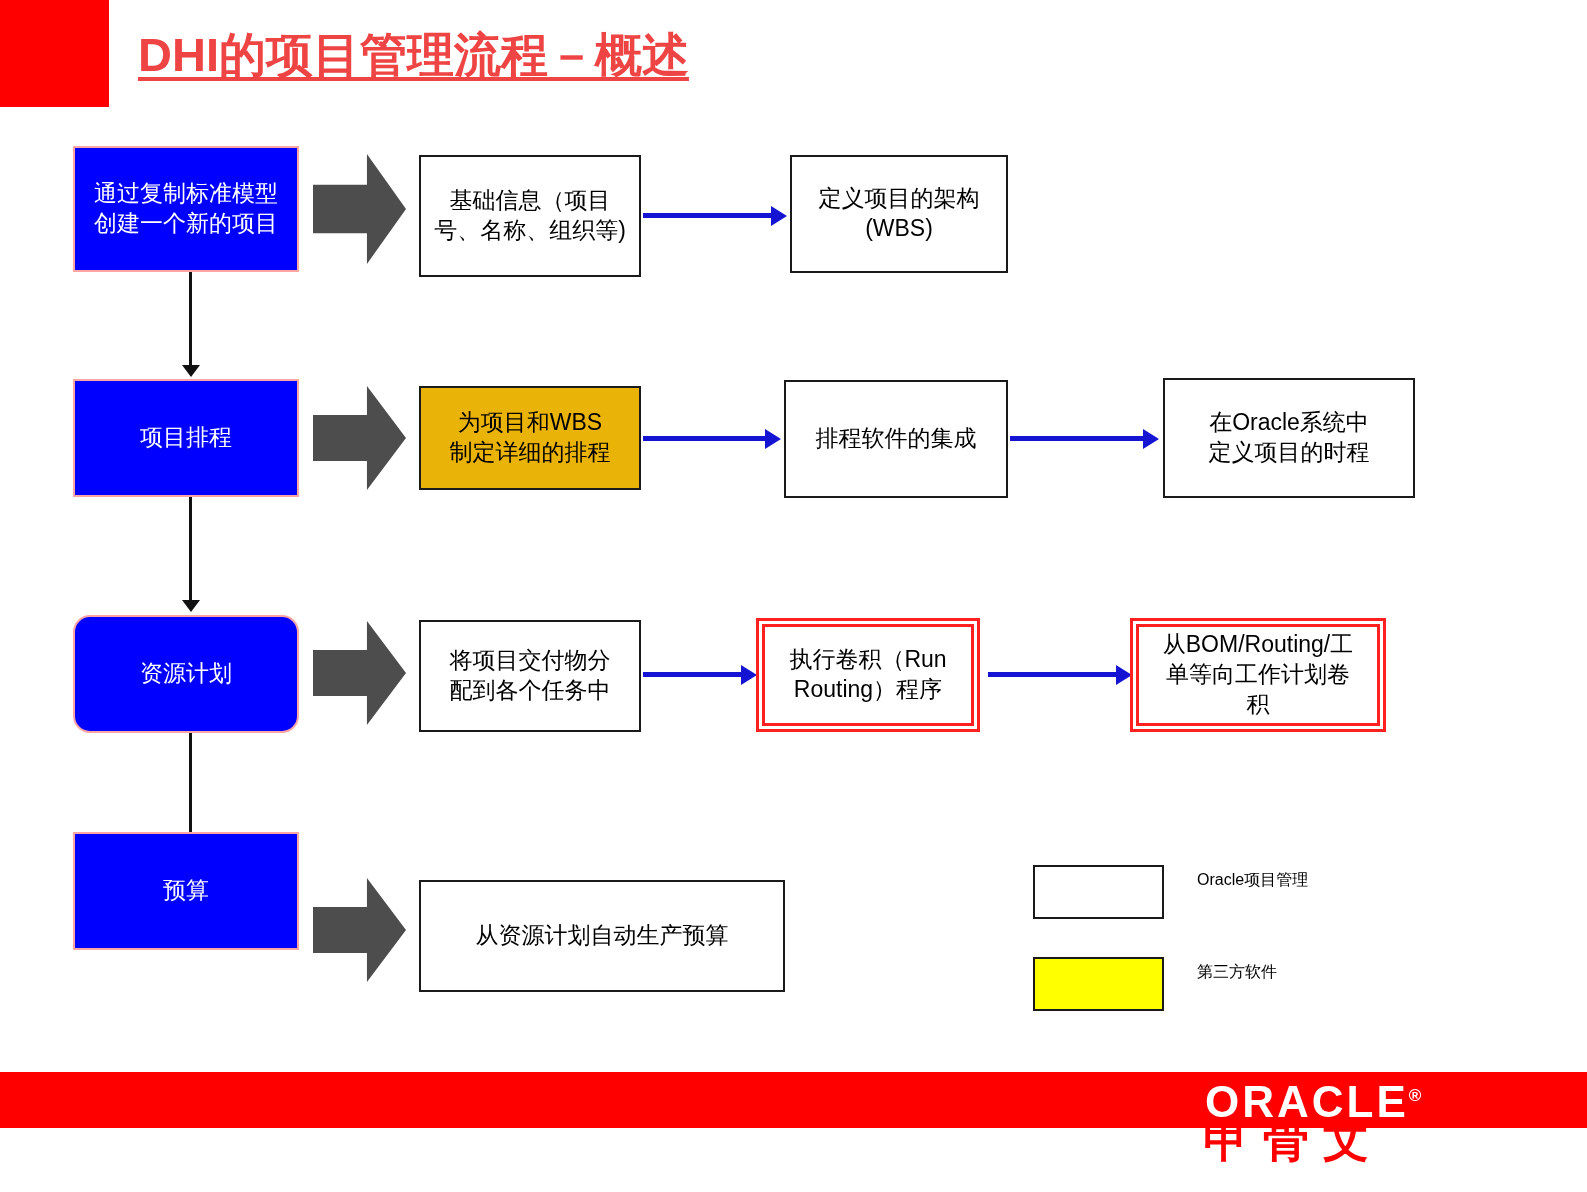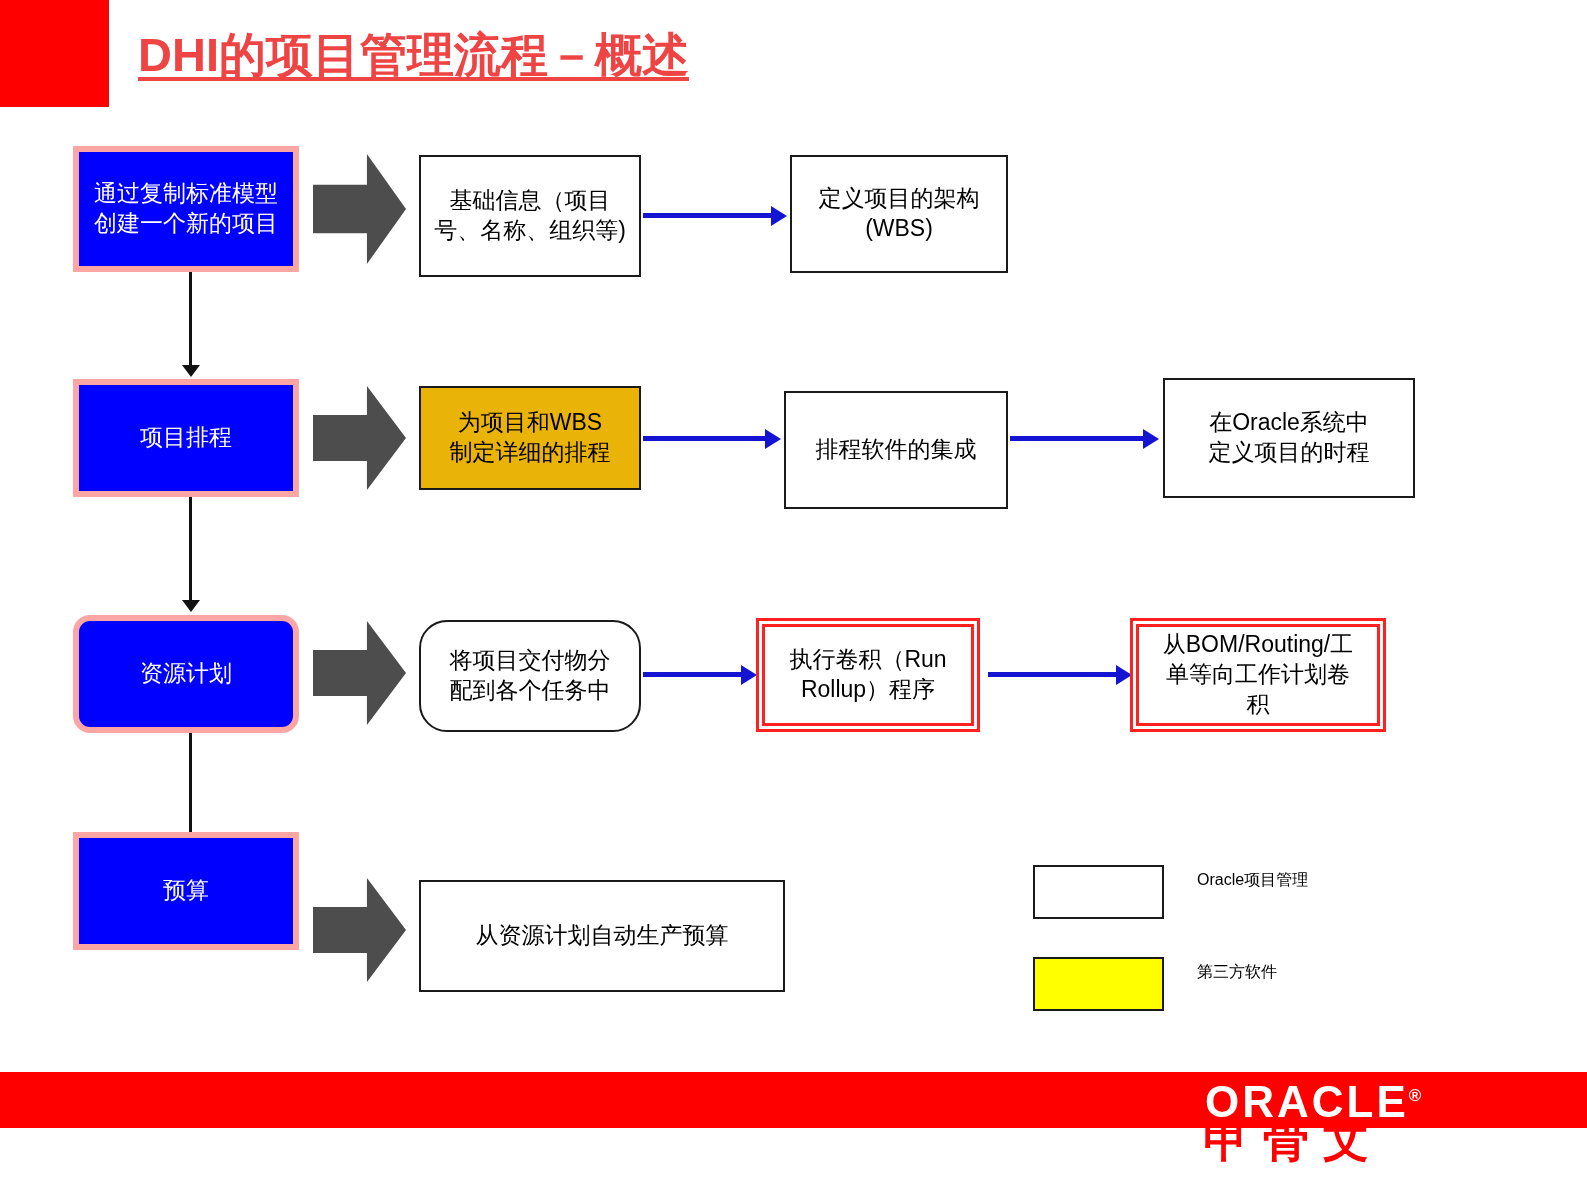--- a/index.html
+++ b/index.html
@@ -58,7 +58,7 @@
 
   .node.stage {
     background: #0000ff;
-    border: 6px solid #fca5a5;
+    border: 2px solid #fca5a5;
     color: #ffffff;
   }
   .node.plain {

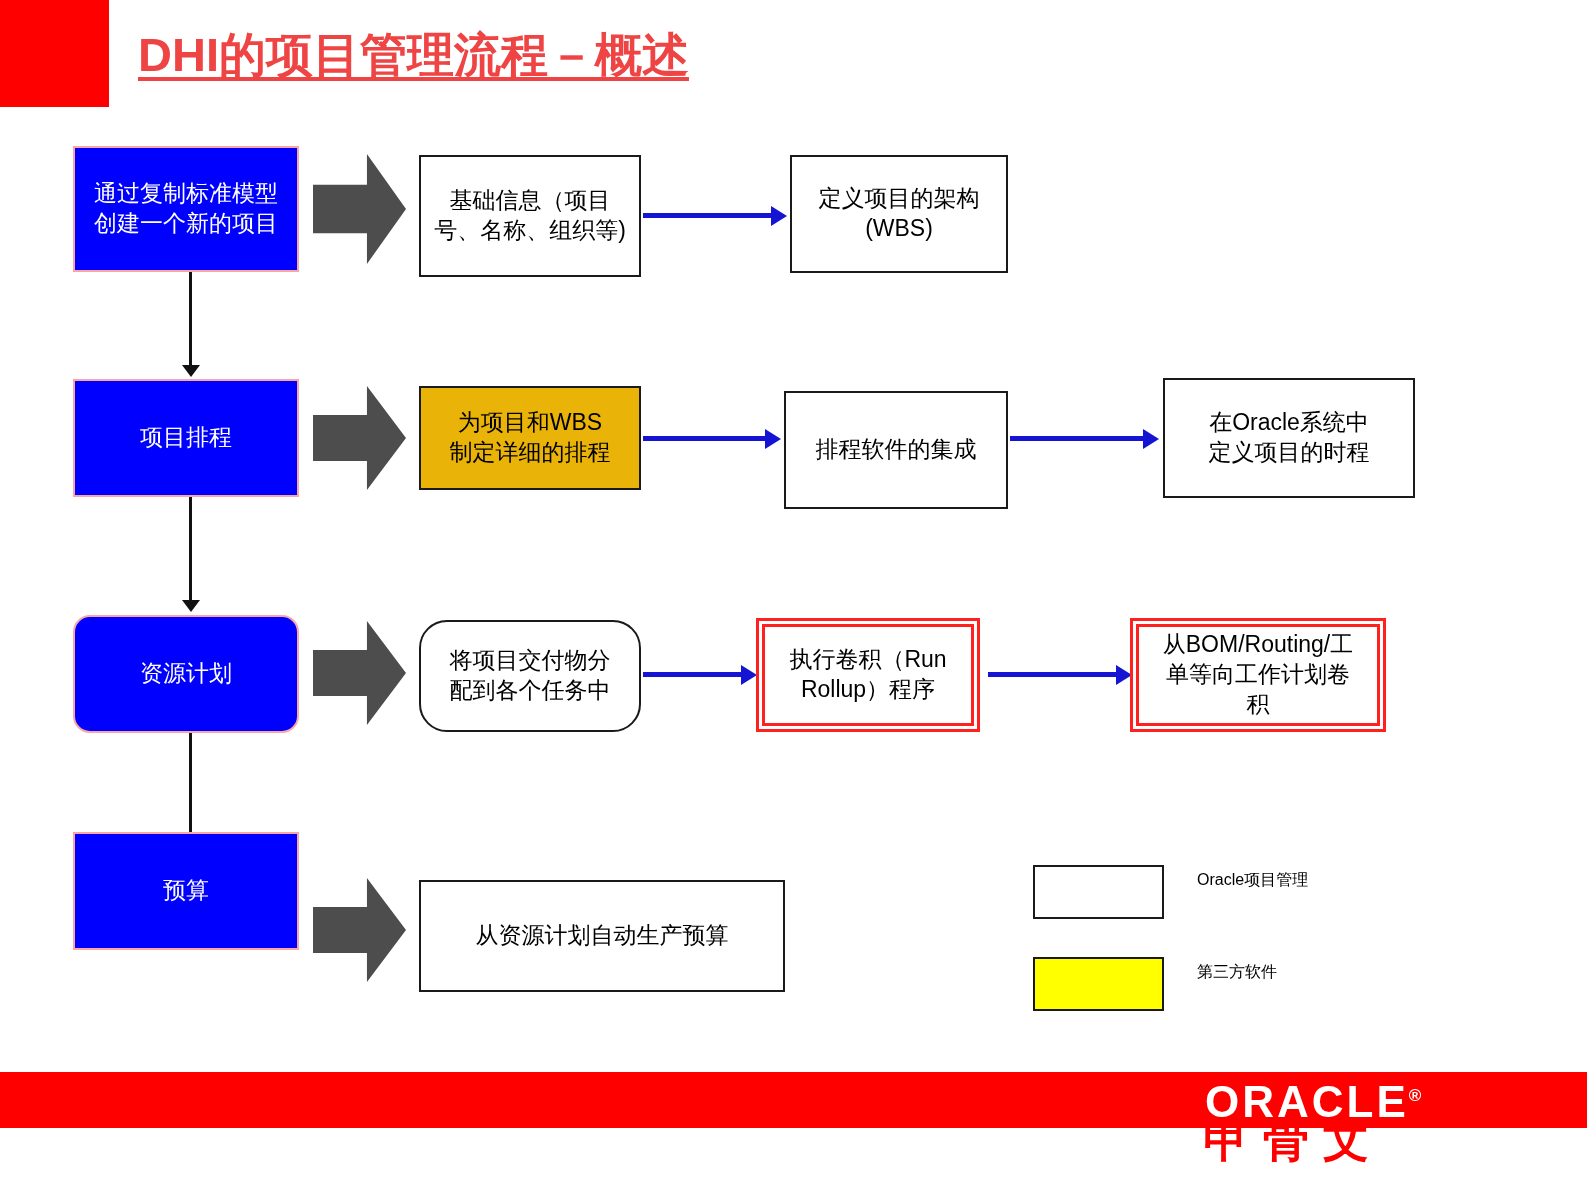--- a/index.html
+++ b/index.html
@@ -195,7 +195,7 @@
 制定详细的排程</span>
   </div>
   <div class="blue-arrow" style="left:643px; top:436px; width:124px;"></div>
-  <div class="node plain" style="left:784px; top:380px; width:224px; height:118px;margin-top:11px;">
+  <div class="node plain" style="left:784px; top:380px; width:224px; height:118px;">
     <span class="label">排程软件的集成</span>
   </div>
   <div class="blue-arrow" style="left:1010px; top:436px; width:135px;"></div>

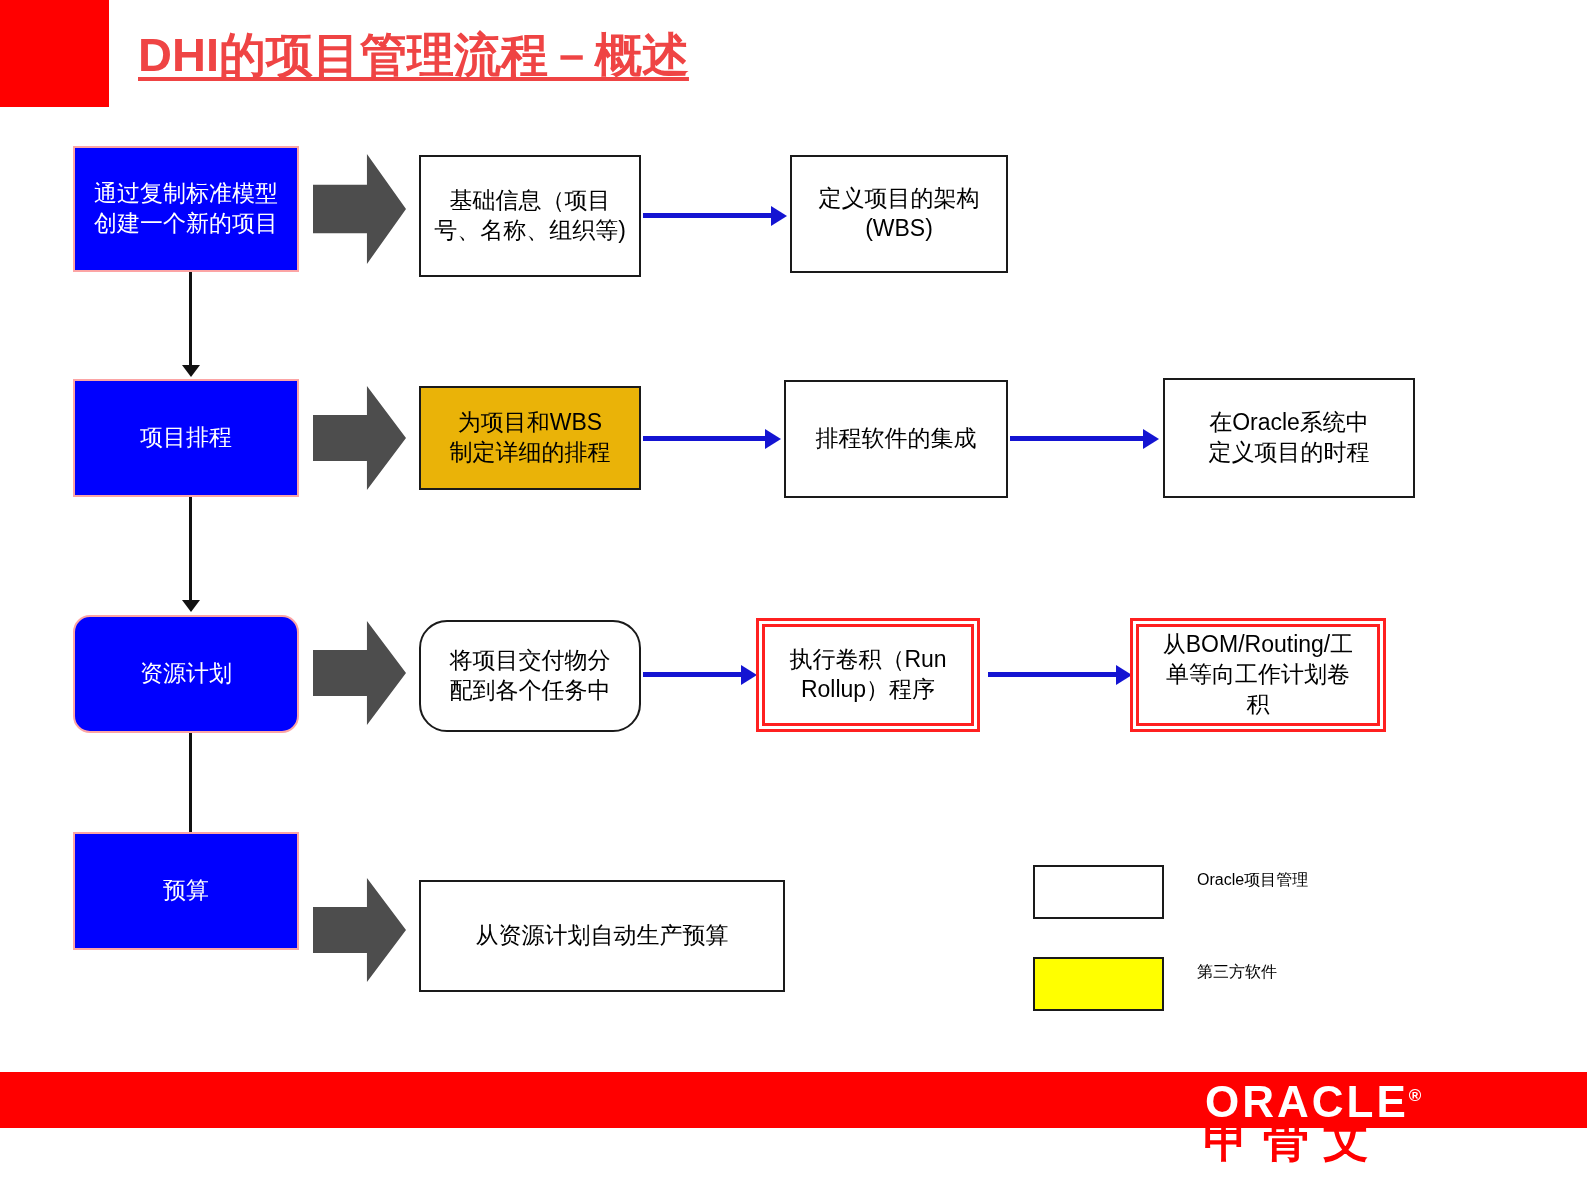--- a/index.html
+++ b/index.html
@@ -210,7 +210,7 @@
     <span class="label">资源计划</span>
   </div>
   <div class="block-arrow" style="left:313px; top:621px; width:93px; height:104px;"></div>
-  <div class="node plain" style="left:419px; top:620px; width:222px; height:112px;border-radius:28px;">
+  <div class="node plain" style="left:419px; top:620px; width:222px; height:112px;">
     <span class="label">将项目交付物分
 配到各个任务中</span>
   </div>

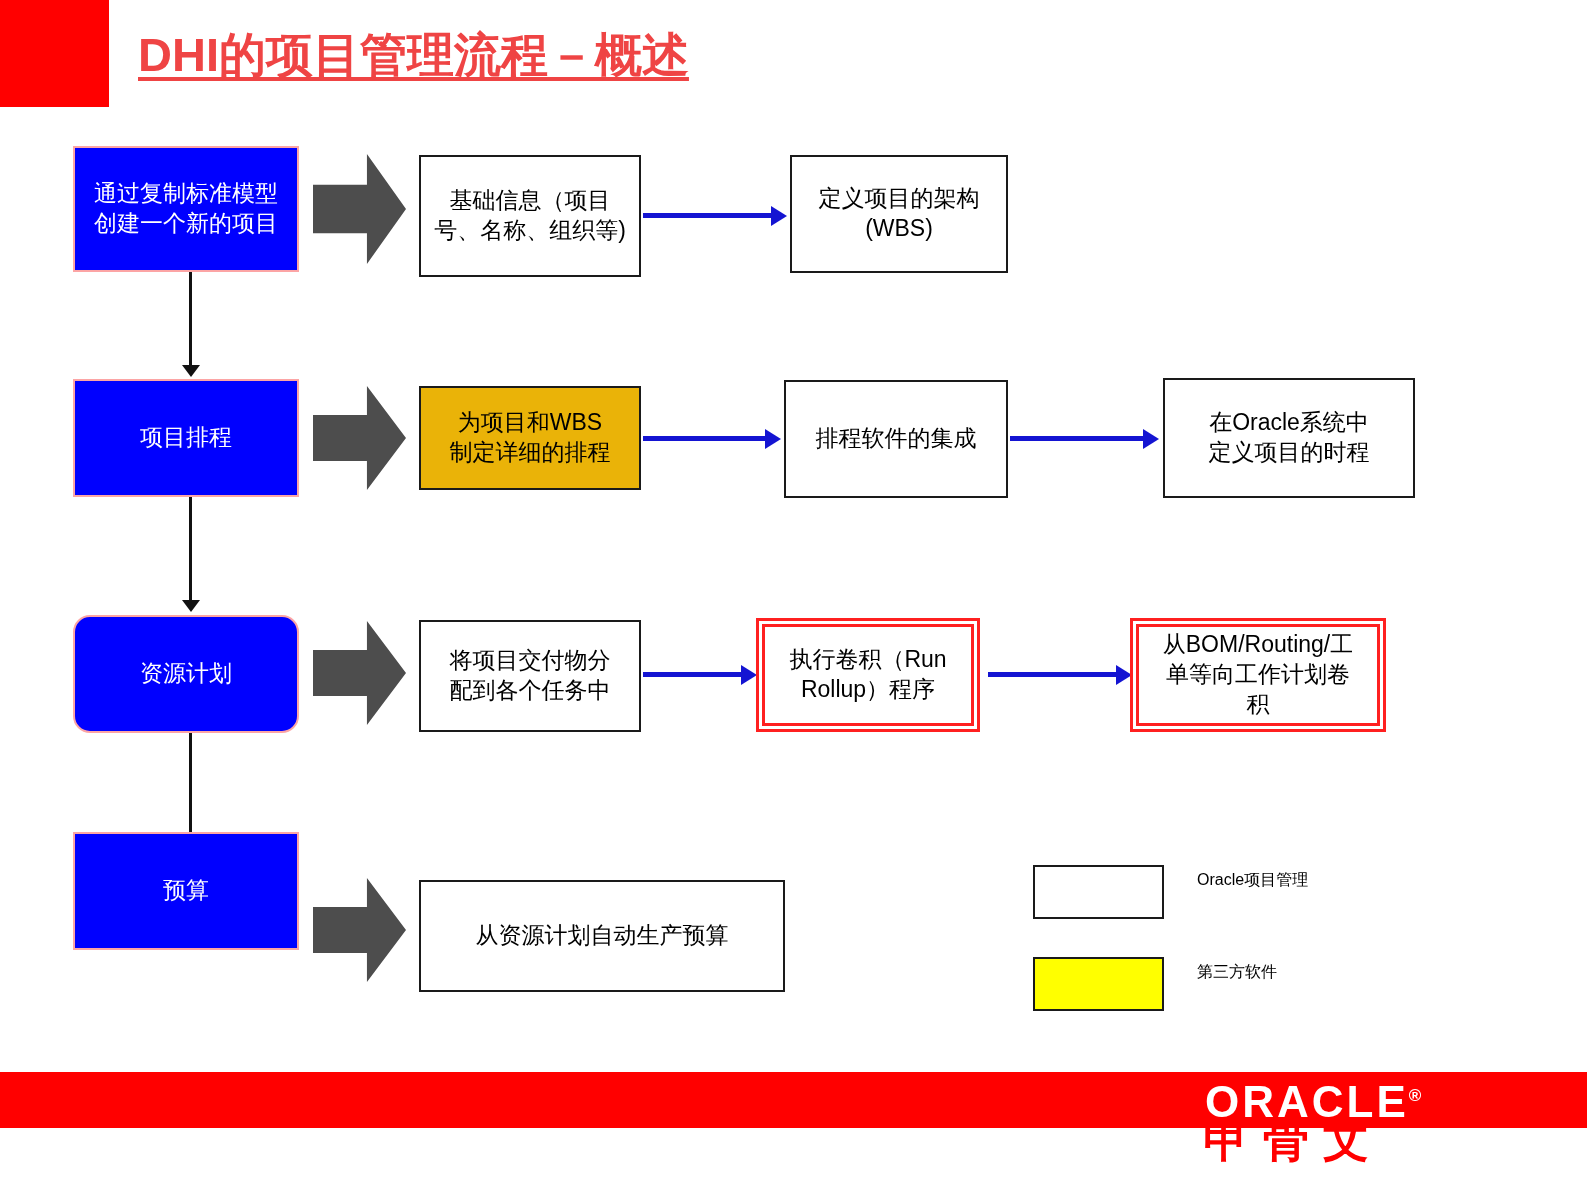--- a/index.html
+++ b/index.html
@@ -217,7 +217,7 @@
   <div class="blue-arrow" style="left:643px; top:672px; width:100px;"></div>
   <div class="node redbox" style="left:762px; top:624px; width:212px; height:102px;">
     <span class="label">执行卷积（Run
-Rollup）程序</span>
+Routing）程序</span>
   </div>
   <div class="blue-arrow" style="left:988px; top:672px; width:130px;"></div>
   <div class="node redbox" style="left:1136px; top:624px; width:244px; height:102px;">

